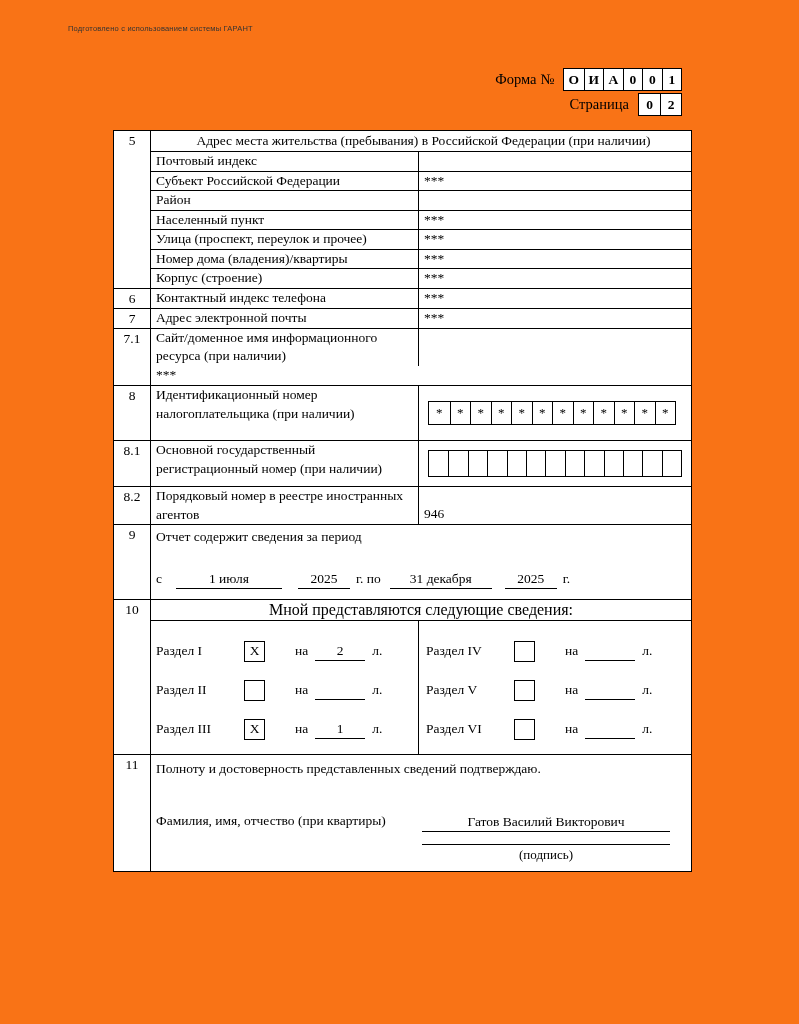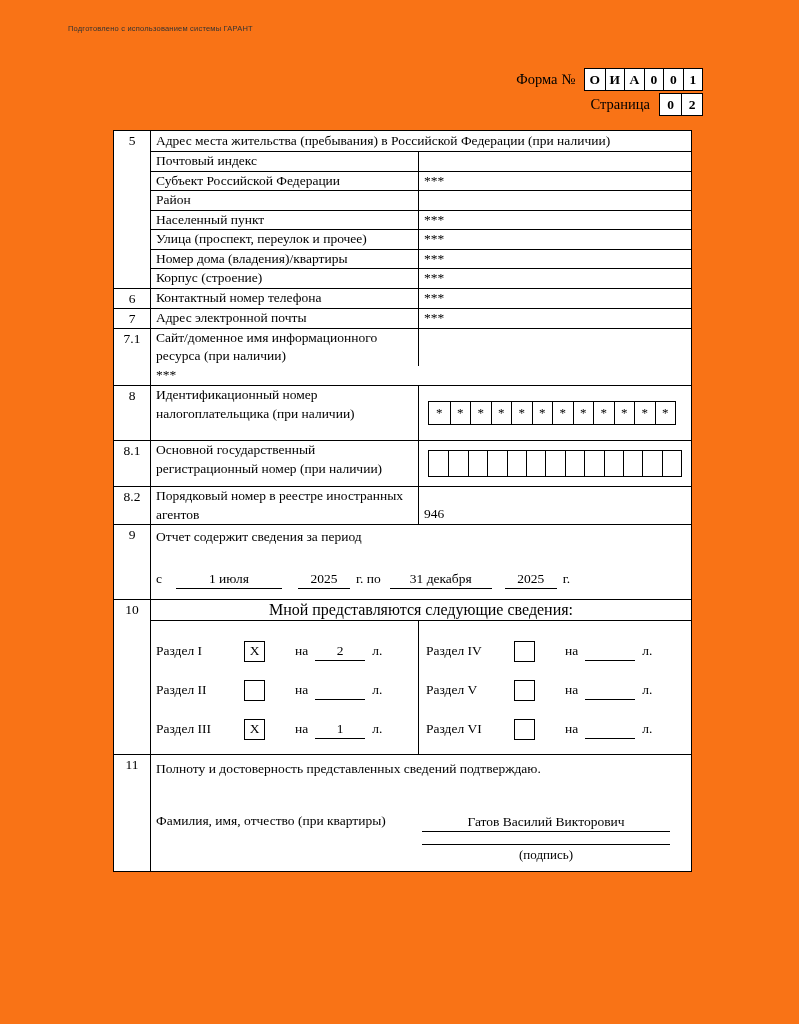--- a/index.html
+++ b/index.html
@@ -21,7 +21,7 @@
   }
 
   
-  .form-header { position:absolute; top:68px; right:96px; }
+  .form-header { position:absolute; top:68px; right:117px; }
   .fh-row { display:flex; justify-content:flex-end; align-items:center; }
   .fh-label { font-size:14.5px; margin-right:9px; white-space:nowrap; }
   .code-strip { display:flex; border:1.5px solid #000; background:#fff; }

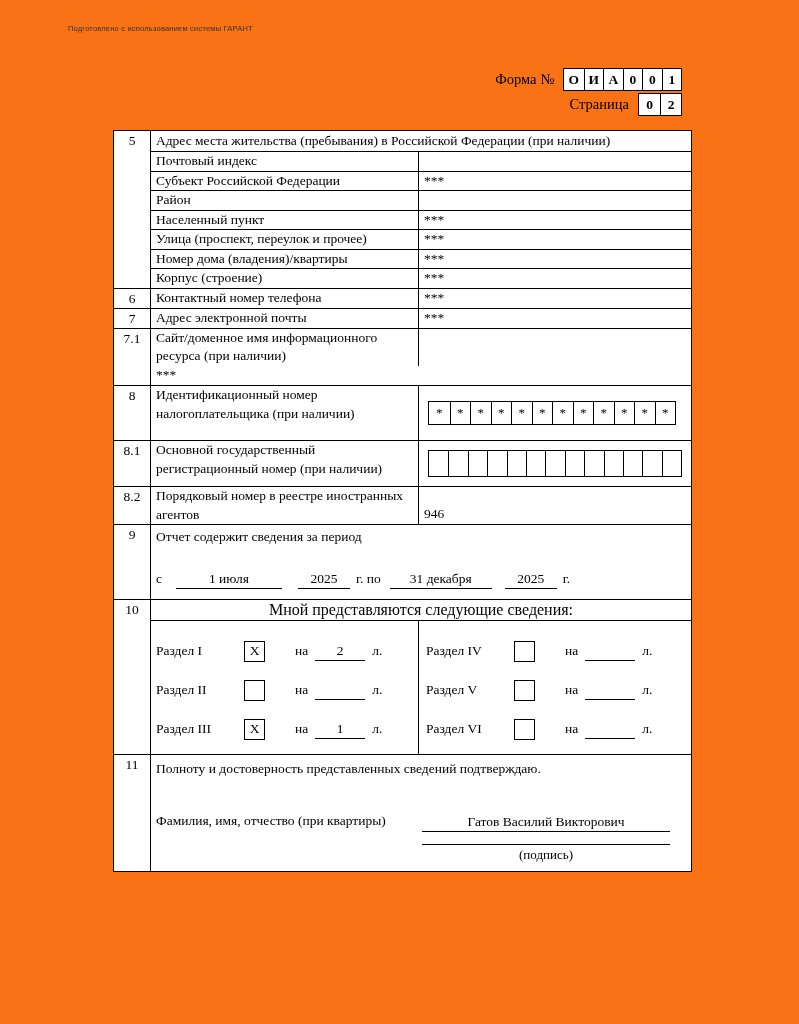--- a/index.html
+++ b/index.html
@@ -52,7 +52,7 @@
     padding-left:5px; padding-right:4px; font-size:13.5px; line-height:18.5px;
   }
   .fvalue { flex:1; padding-left:5px; font-size:13.5px; line-height:18.5px; }
-  .title-row { font-size:13.5px; line-height:19px; padding-left:5px; min-height:20px; }
+  .title-row { font-size:13.5px; line-height:19px; padding-left:5px; min-height:20px;text-align:center; }
   .v-bottom { display:flex; align-items:flex-end; padding-bottom:1px; }
 
   

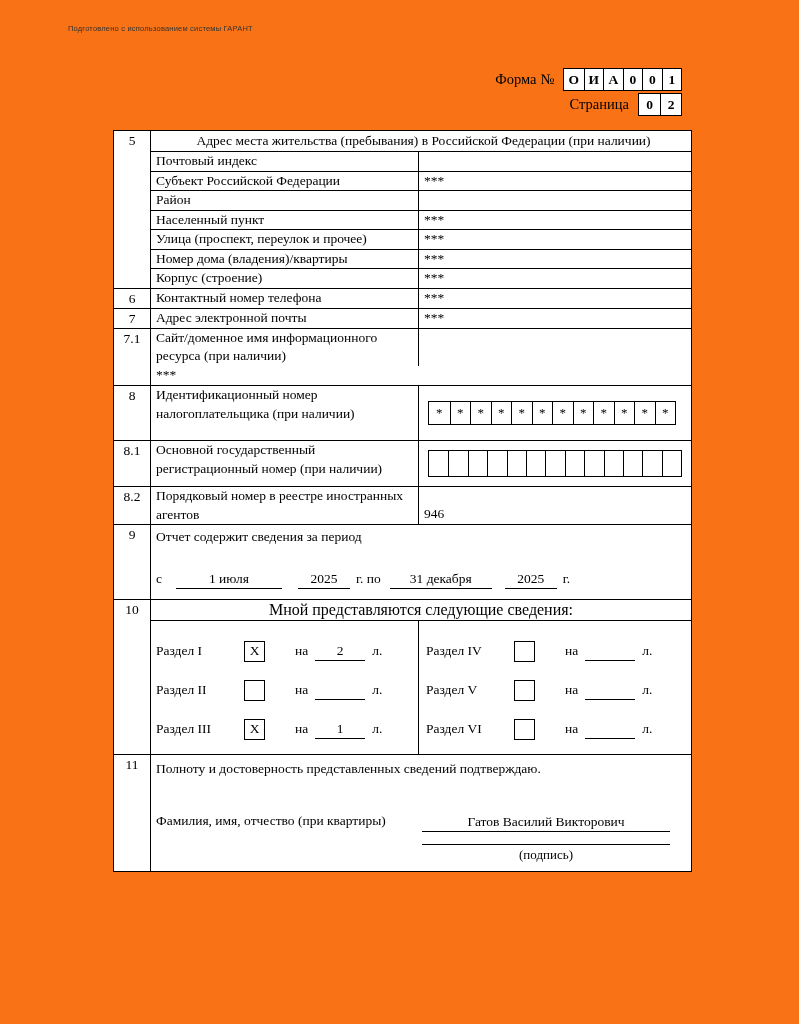--- a/index.html
+++ b/index.html
@@ -184,7 +184,7 @@
       <div class="numcol">6</div>
       <div class="gcontent">
         <div class="frow">
-          <div class="flabel">Контактный номер телефона</div>
+          <div class="flabel">Контактный индекс телефона</div>
           <div class="fvalue">***</div>
         </div>
       </div>

